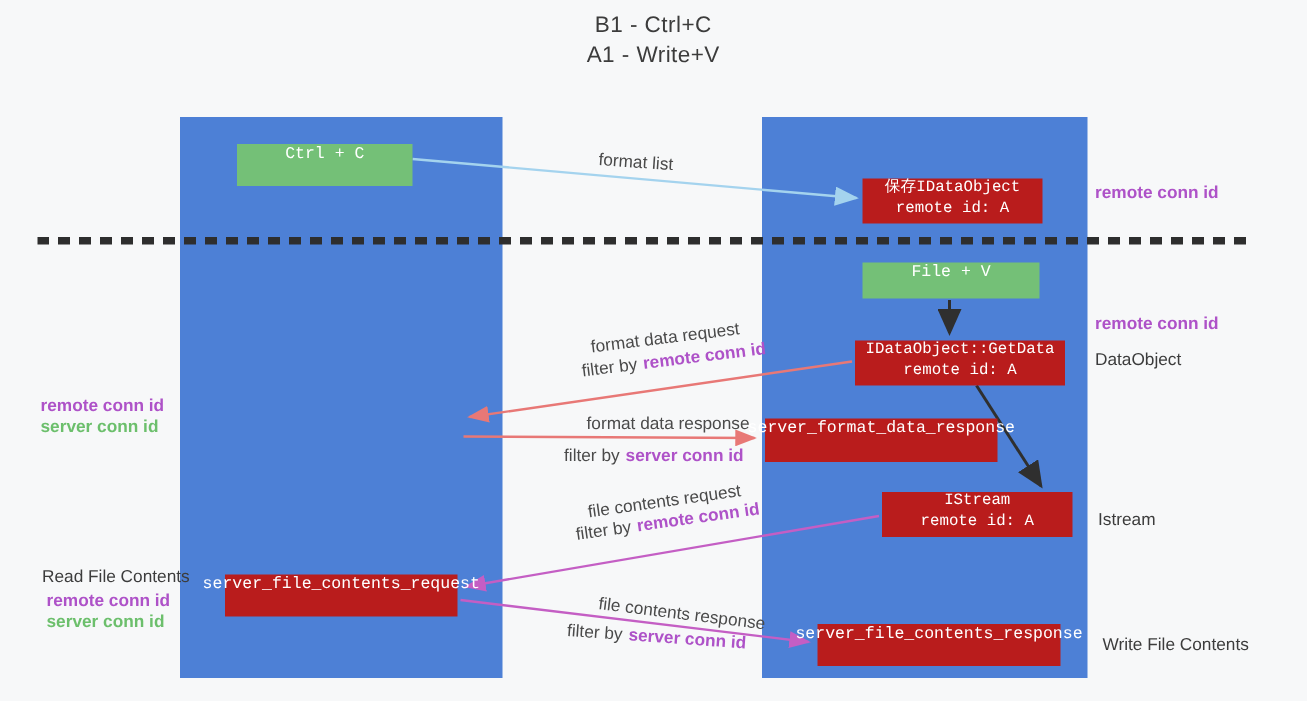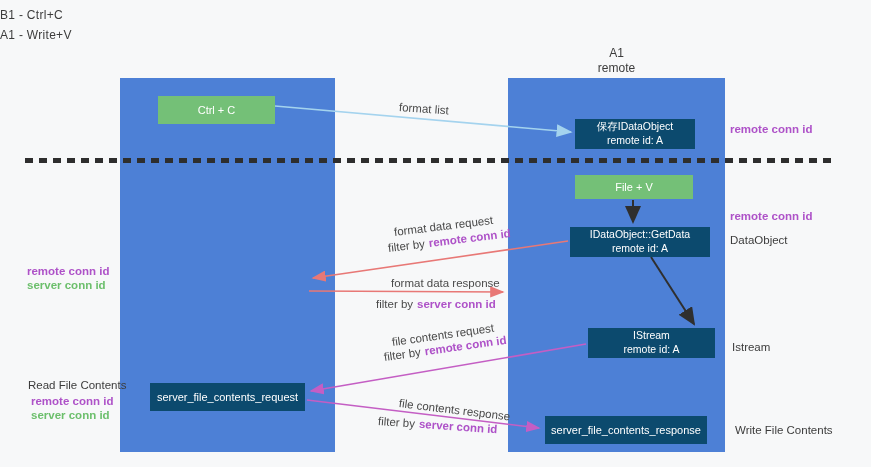--- a/index.html
+++ b/index.html
@@ -14,8 +14,8 @@
     overflow:hidden;
   }
   .title{
-    position:absolute;left:0;right:0;text-align:left;
-    font-size:12px;color:#3c3c3c;letter-spacing:.3px;
+    position:absolute;left:0;right:0;text-align:center;
+    font-size:15px;color:#3c3c3c;letter-spacing:.3px;
   }
   .col-header{
     position:absolute;text-align:center;

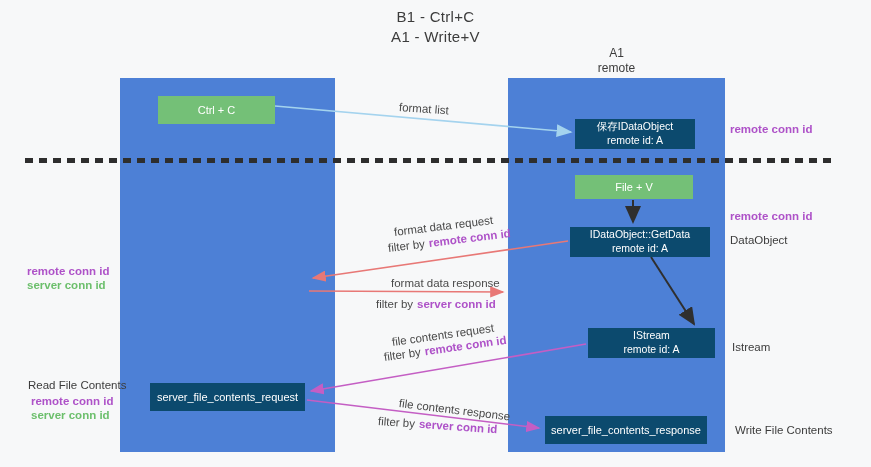--- a/index.html
+++ b/index.html
@@ -67,10 +67,6 @@
   <div class="title" style="top:8px">B1 - Ctrl+C</div>
   <div class="title" style="top:28px">A1 - Write+V</div>
 
-  <div class="col-header" style="left:508px;width:217px;top:46px">
-    <div>A1</div>
-    <div>remote</div>
-  </div>
 
   <div class="column" style="left:120px;width:215px"></div>
   <div class="column" style="left:508px;width:217px"></div>

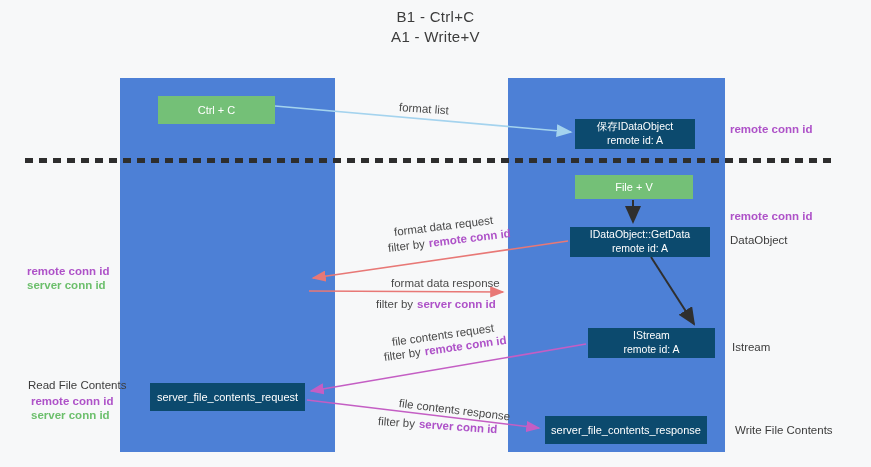--- a/index.html
+++ b/index.html
@@ -33,9 +33,9 @@
   }
   .node{
     position:absolute;
-    display:flex;align-items:center;justify-content:center;
+    display:flex;justify-content:center;
     text-align:center;color:#ffffff;
-    font-size:11px;line-height:1.3;
+    font-size:11px;line-height:1.3;font-family:Liberation Mono, monospace;
   }
   .node.green{background:#74c077;}
   .node.orange{background:#0c4a6e;}

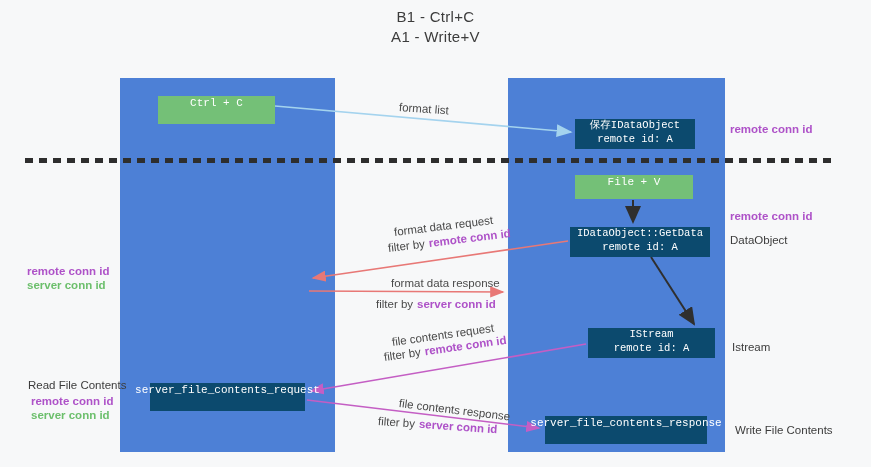--- a/index.html
+++ b/index.html
@@ -38,7 +38,7 @@
     font-size:11px;line-height:1.3;font-family:Liberation Mono, monospace;
   }
   .node.green{background:#74c077;}
-  .node.orange{background:#0c4a6e;}
+  .node.orange{background:#b91c1c;}
   .node .two{font-size:10.5px;}
   .flabel{
     position:absolute;white-space:nowrap;

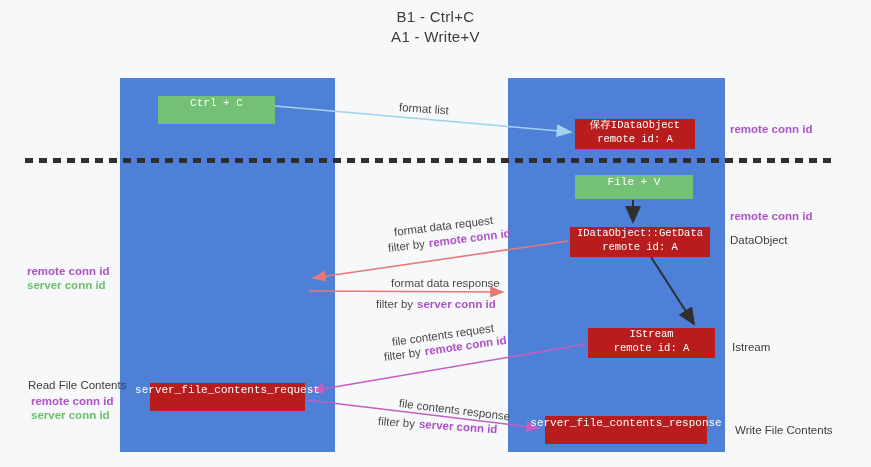--- a/index.html
+++ b/index.html
@@ -120,6 +120,9 @@
   </div>
 
 
+  <div class="node orange" style="left:510px;top:279px;width:155px;height:29px">
+    <span>server_format_data_response</span>
+  </div>
 
   <div class="node orange" style="left:588px;top:328px;width:127px;height:30px">
     <div class="two">

